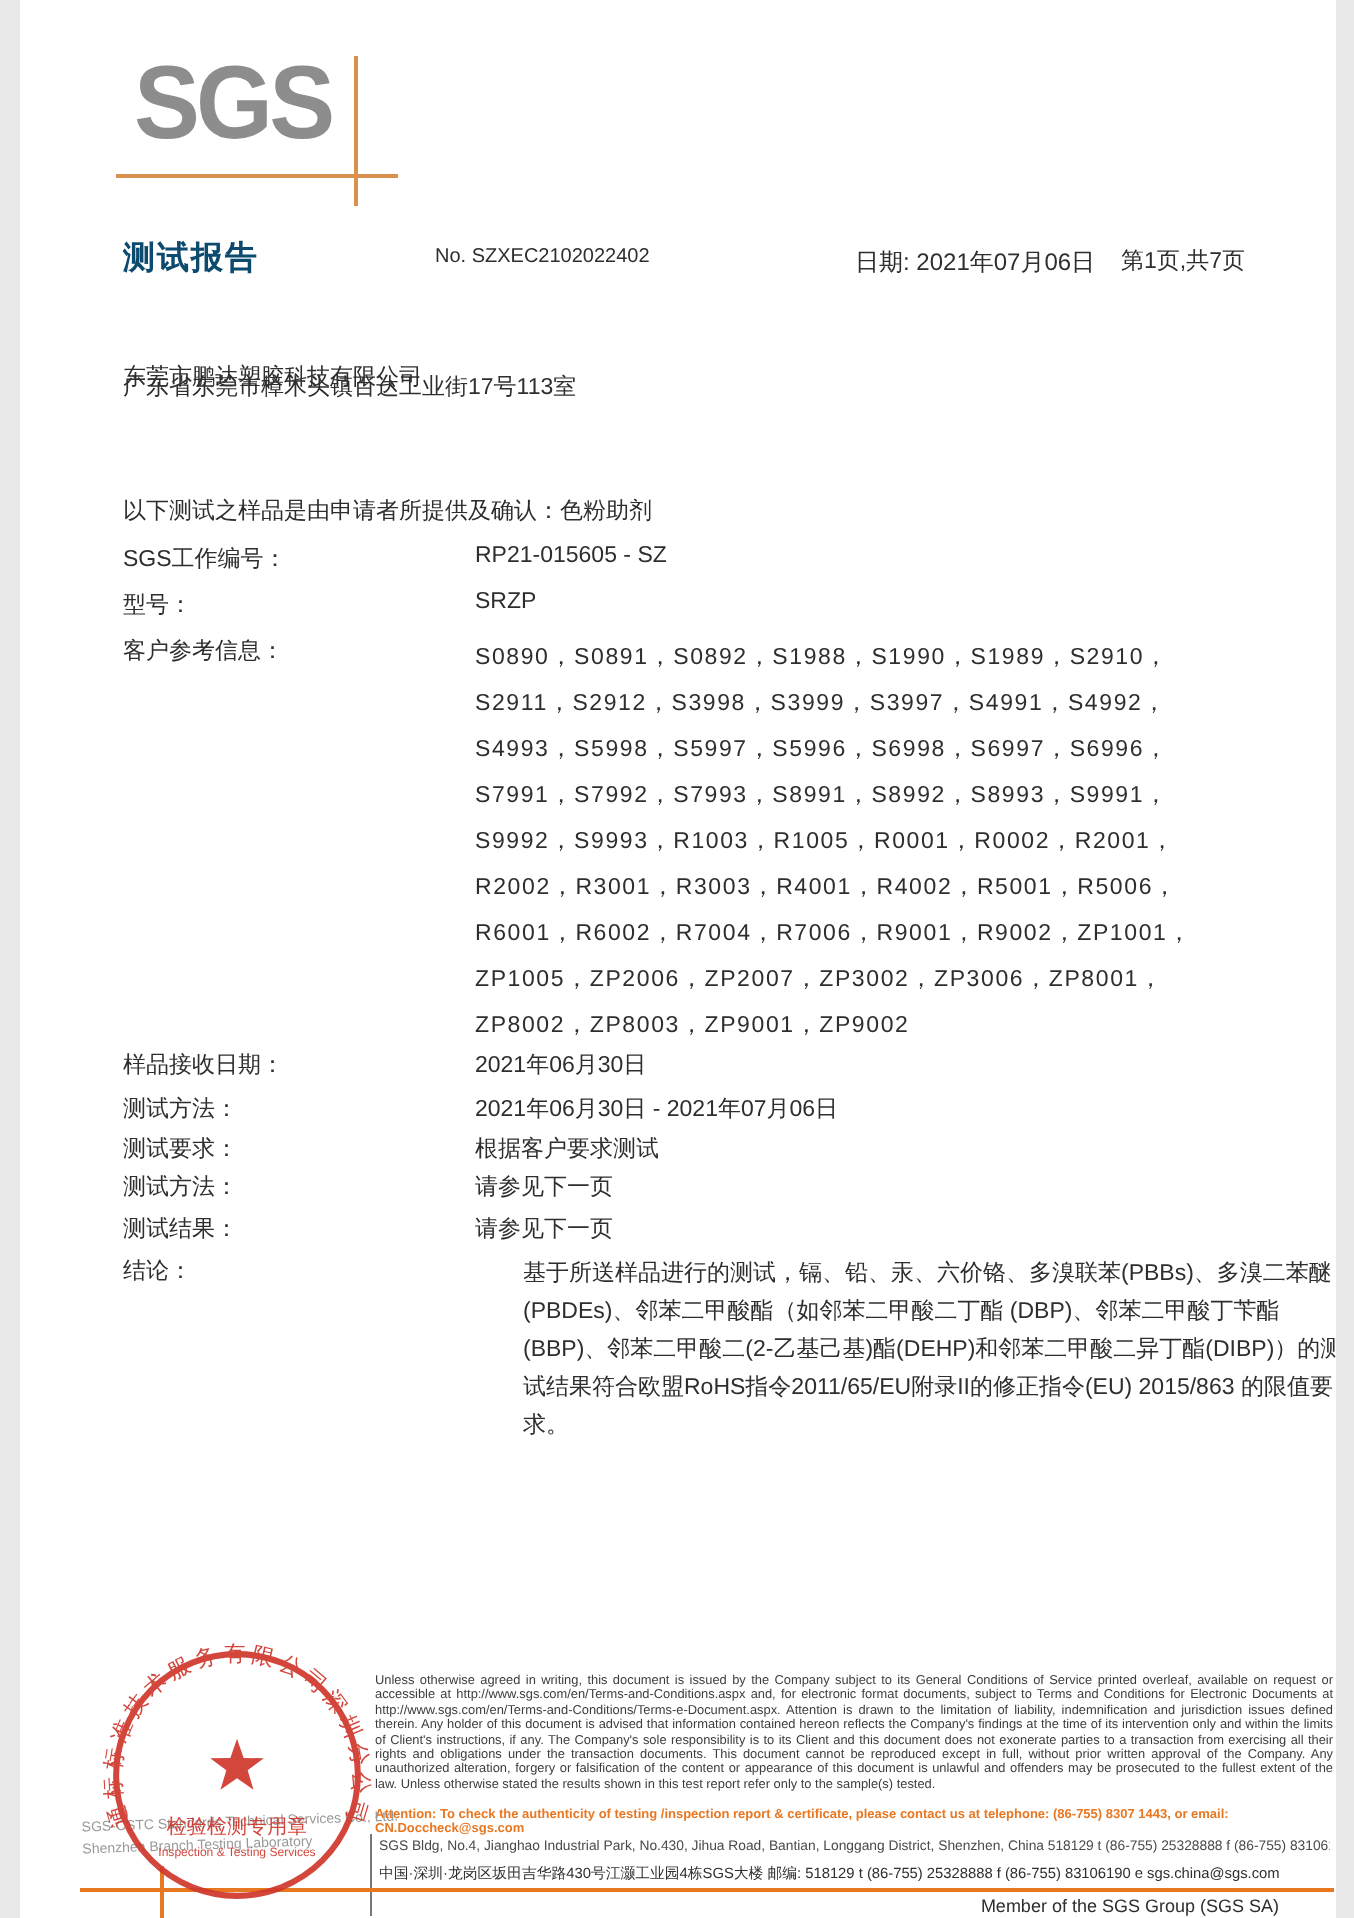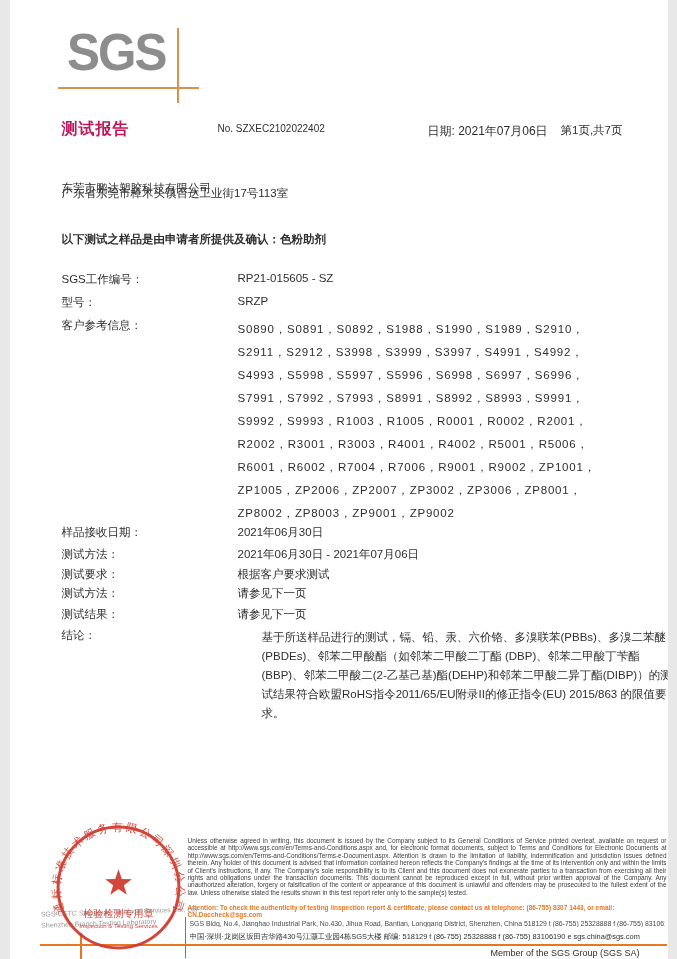--- a/index.html
+++ b/index.html
@@ -13,7 +13,7 @@
   .logo-vline{position:absolute;left:167px;top:28px;width:2px;height:75px;background:#d9924e;}
 
   
-  .hdr-title{position:absolute;left:52px;top:119px;font-size:16px;font-weight:700;color:#be185d;letter-spacing:1px;}
+  .hdr-title{position:absolute;left:52px;top:119px;font-size:16px;font-weight:700;color:#0c4a6e;letter-spacing:1px;}
   .hdr-no{position:absolute;left:208px;top:123px;font-size:10px;}
   .hdr-date{position:absolute;left:418px;top:123px;font-size:12px;}
   .hdr-page{position:absolute;left:551px;top:123px;font-size:11.5px;}

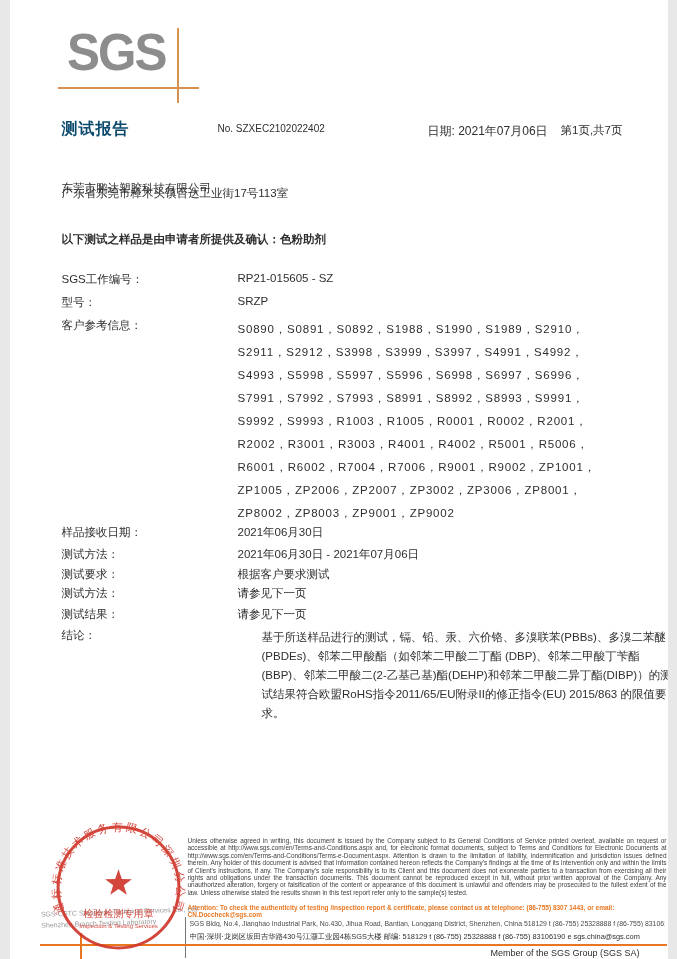--- a/index.html
+++ b/index.html
@@ -20,7 +20,7 @@
 
   .company{position:absolute;left:52px;top:181px;font-size:11.5px;}
   .address{position:absolute;left:52px;top:186px;font-size:11.5px;}
-  .sample-stmt{position:absolute;left:52px;top:232px;font-size:11.5px;font-weight:bold;}
+  .sample-stmt{position:absolute;left:52px;top:248px;font-size:11.5px;}
 
   .row{position:absolute;left:52px;display:flex;font-size:11.5px;}
   .row .lbl{width:176px;flex:0 0 176px;}

